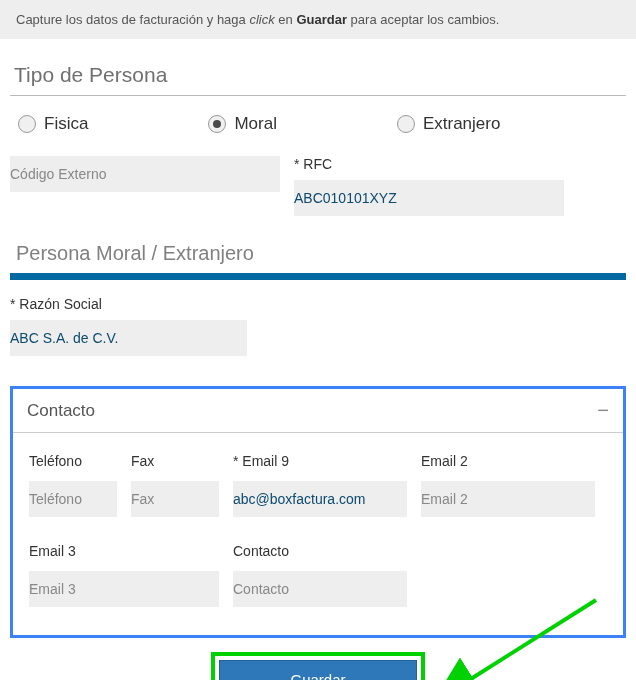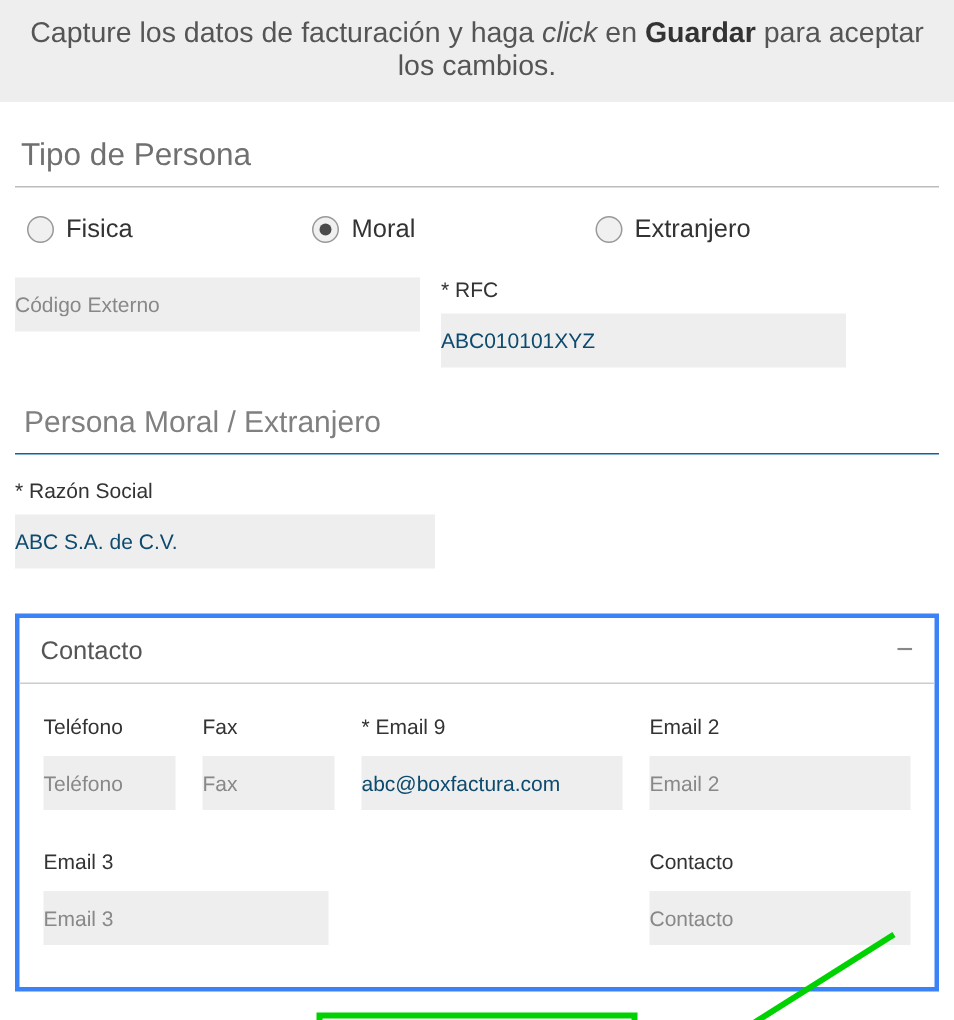--- a/index.html
+++ b/index.html
@@ -14,8 +14,8 @@
   .instruction-bar {
     background: #eeeeee;
     padding: 12px 16px;
-    text-align: center;
-    font-size: 19px;
+    text-align: left;
+    font-size: 13px;
     color: #555;
     margin: 0 -10px 20px -10px;
   }

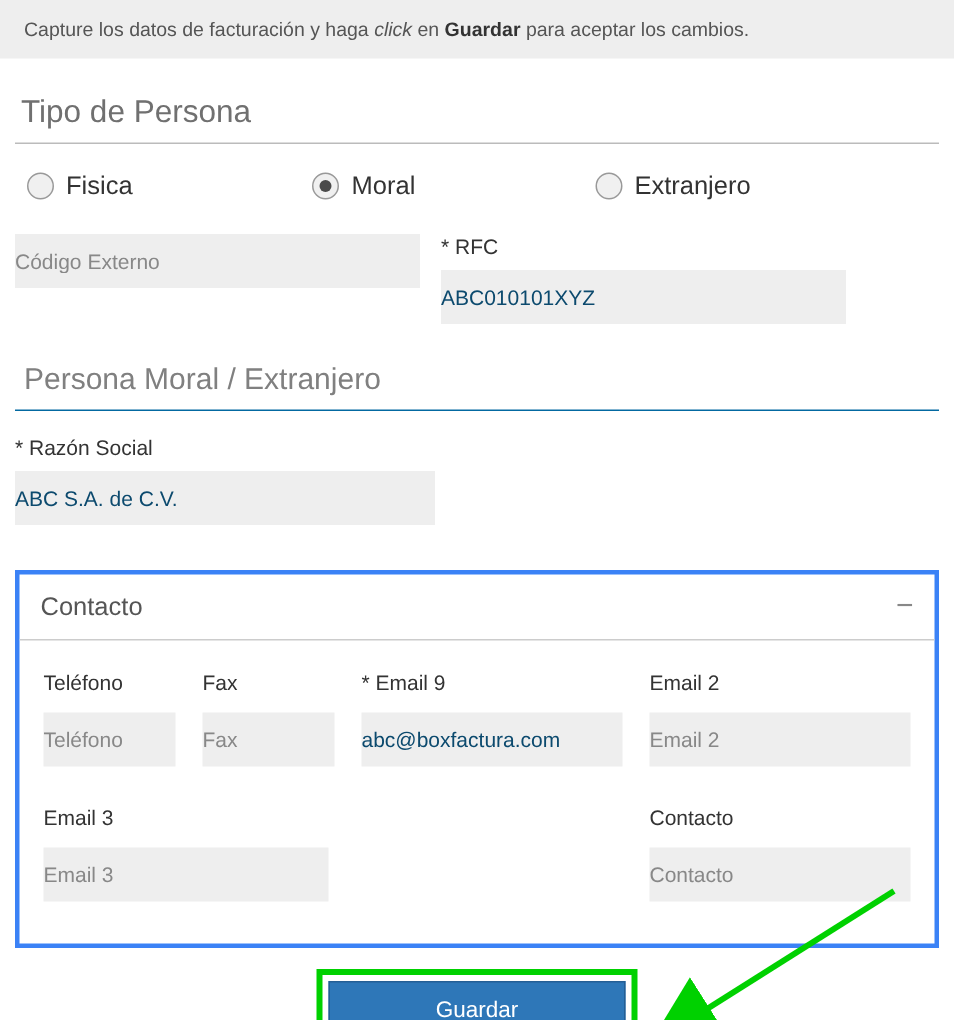--- a/index.html
+++ b/index.html
@@ -91,7 +91,7 @@
     color: #808080;
     font-weight: 300;
     padding: 12px 0 8px 6px;
-    border-bottom: 1px solid #0369a1;
+    border-bottom: 7px solid #0369a1;
     margin: 14px 0 16px 0;
   }
   .single-field { margin-bottom: 18px; }

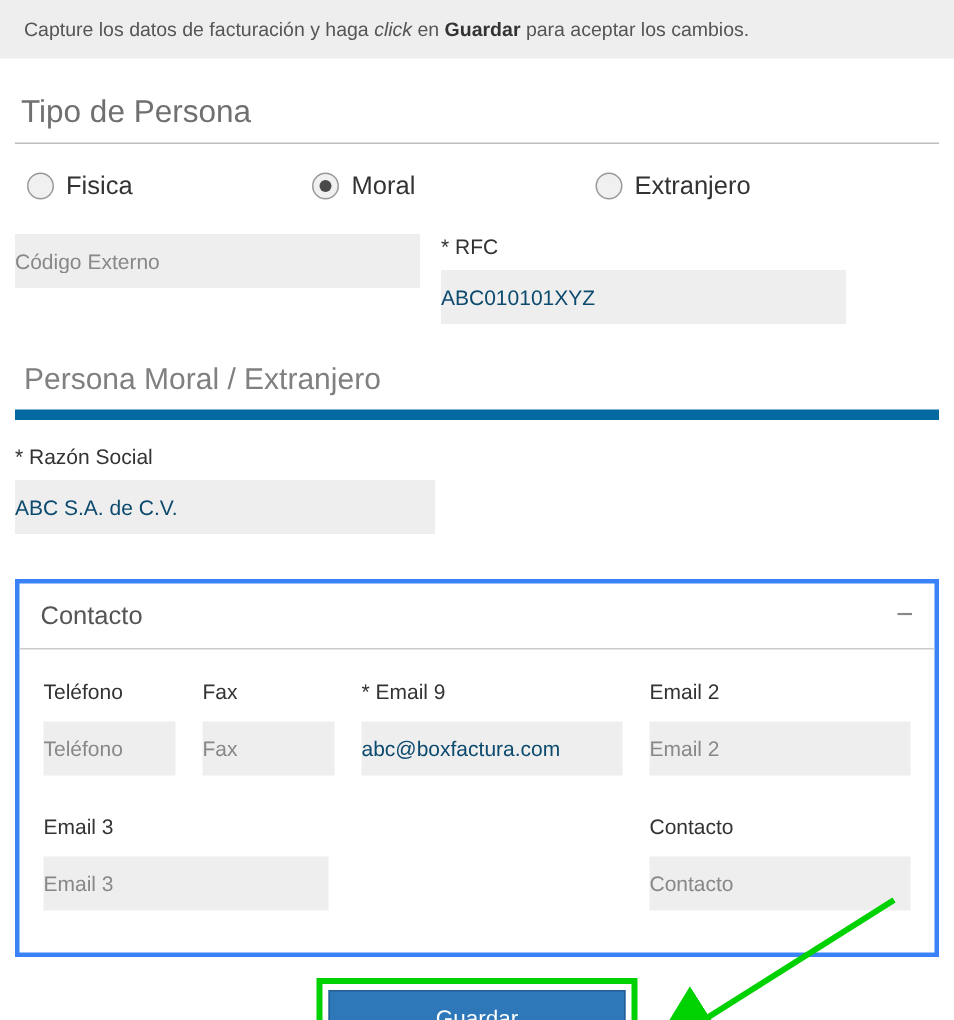--- a/index.html
+++ b/index.html
@@ -95,7 +95,7 @@
     margin: 14px 0 16px 0;
   }
   .single-field { margin-bottom: 18px; }
-  .single-field .text-input { width: 280px; }
+  .single-field .text-input { width: 237px; }
   .panel {
     border: 3px solid #3b82f6;
     margin-top: 30px;

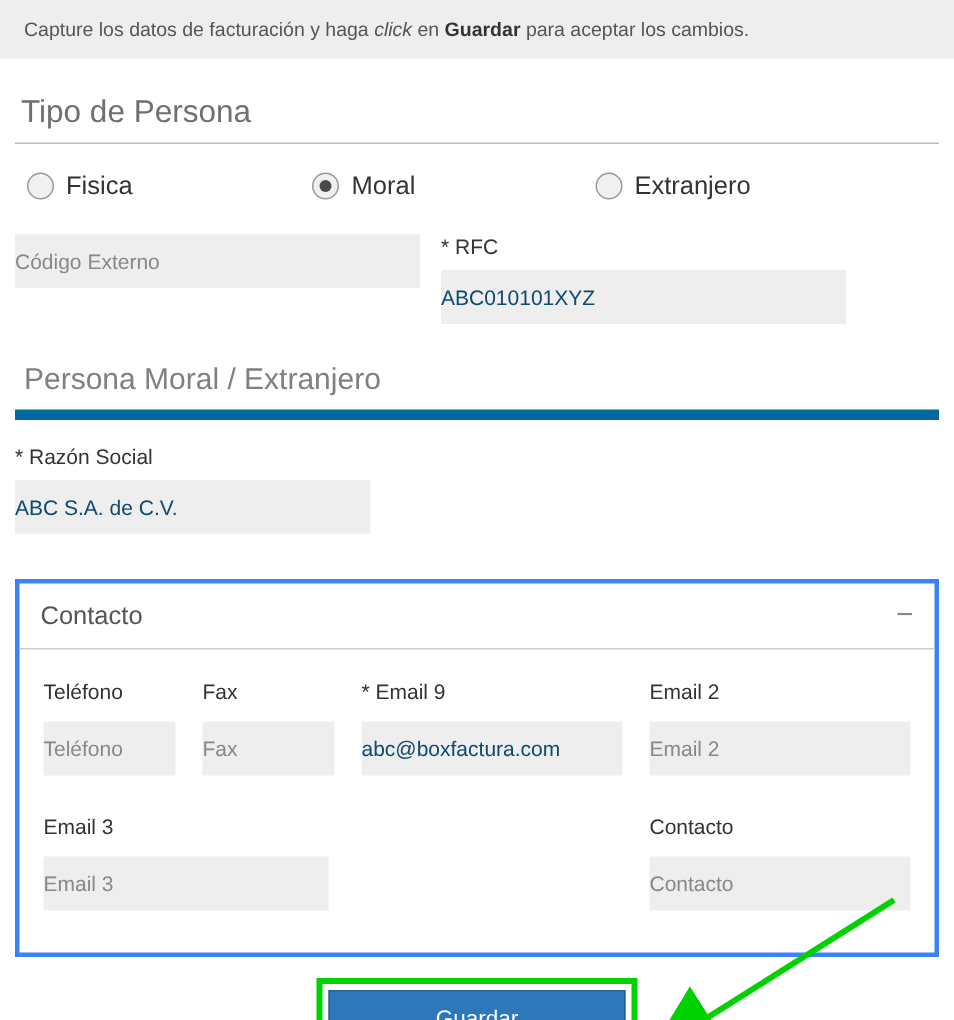--- a/index.html
+++ b/index.html
@@ -115,7 +115,6 @@
     display: flex;
     gap: 14px;
     margin-bottom: 26px;
-    justify-content: space-between;
   }
   .contact-col { display: flex; flex-direction: column; }
   .contact-label { font-size: 14px; color: #333; margin-bottom: 12px; }

